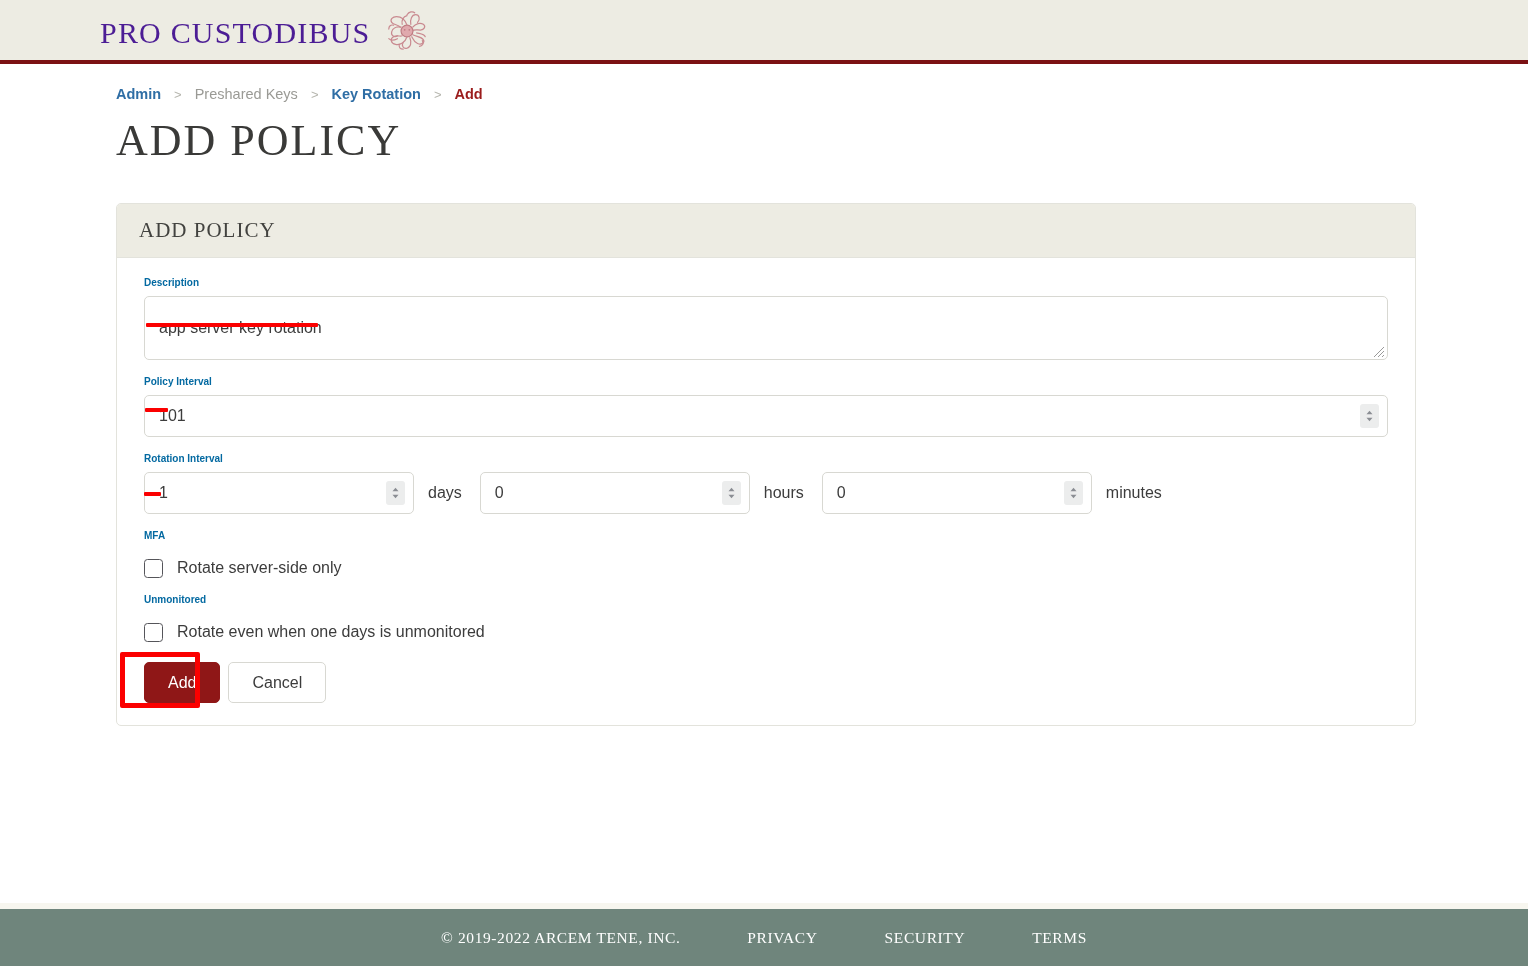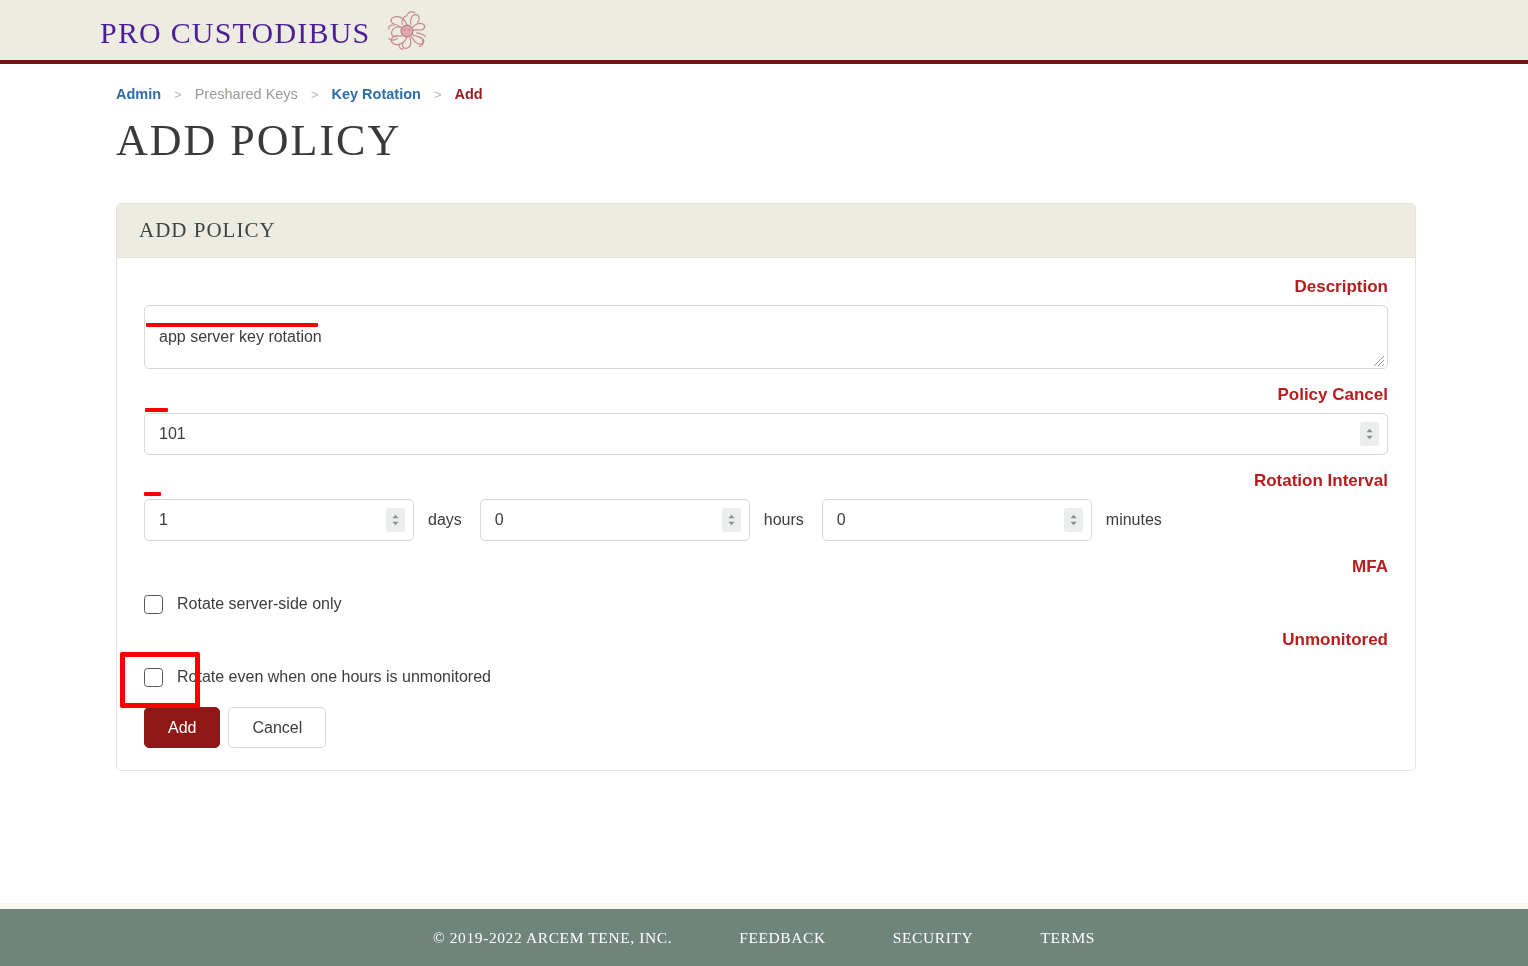--- a/index.html
+++ b/index.html
@@ -108,12 +108,11 @@
 
   
   .field-label {
-    font-size: 17px;
+    font-size: 10px;
     font-weight: bold;
-    color: #b91c1c;
+    color: #0369a1;
     margin-bottom: 8px;
     display: block;
-    text-align: right;
   }
   .field-block { margin-bottom: 16px; }
 

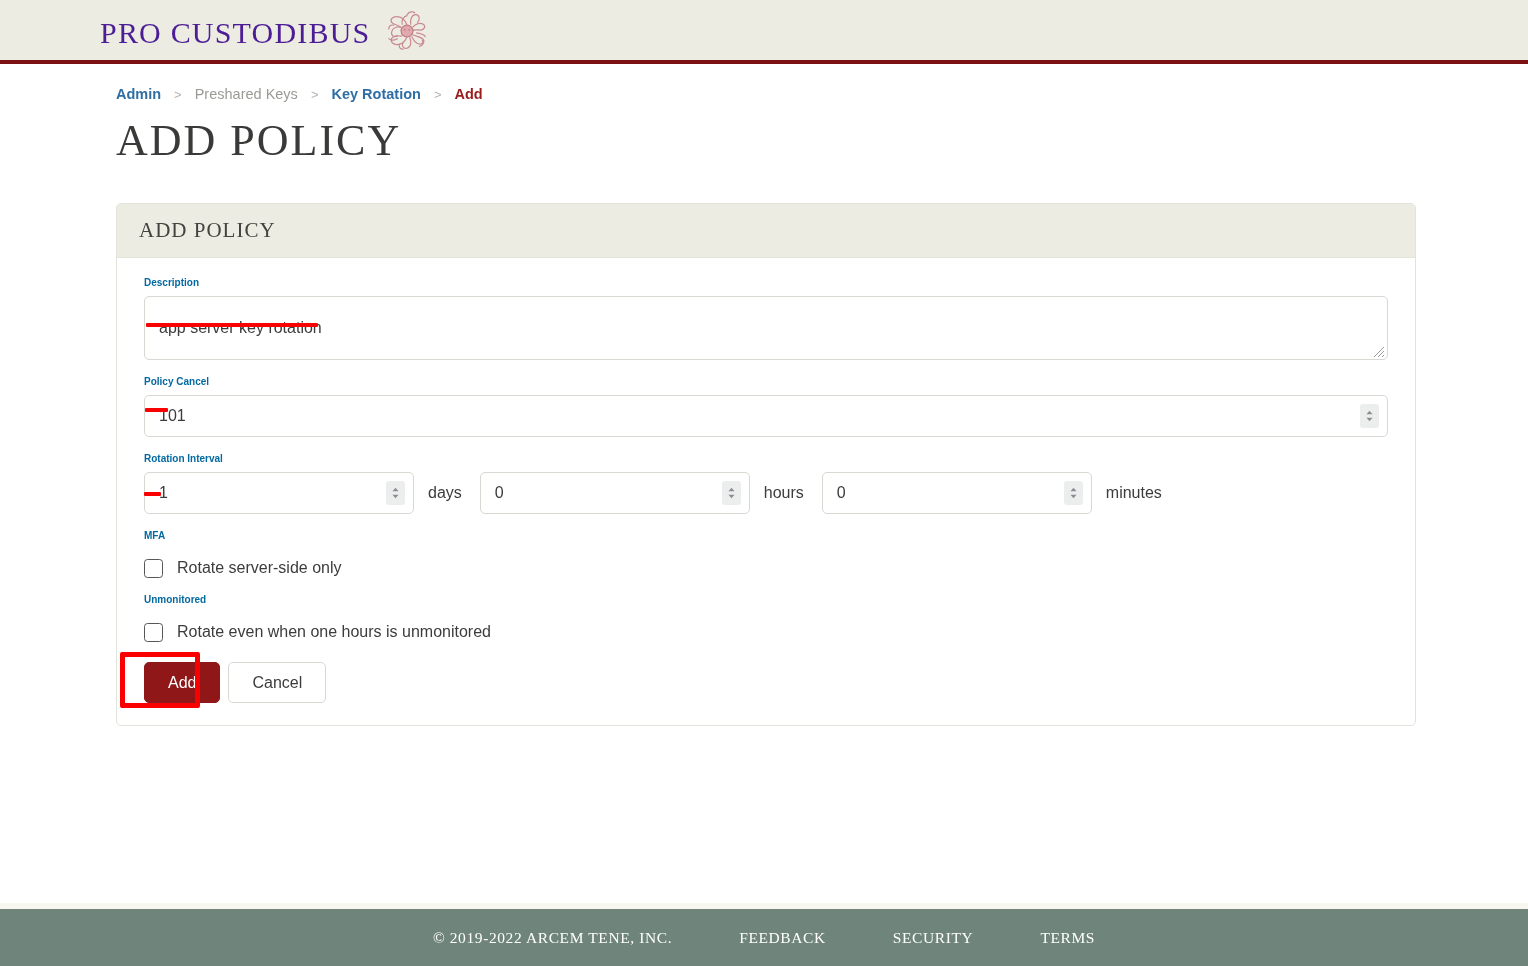--- a/index.html
+++ b/index.html
@@ -319,7 +319,7 @@
     </div>
 
     <div class="field-block">
-      <label class="field-label">Policy Cancel</label>
+      <label class="field-label">Policy Interval</label>
       <div class="num-wrap">
         <div class="txt-input">101</div>
         <span class="spinner">

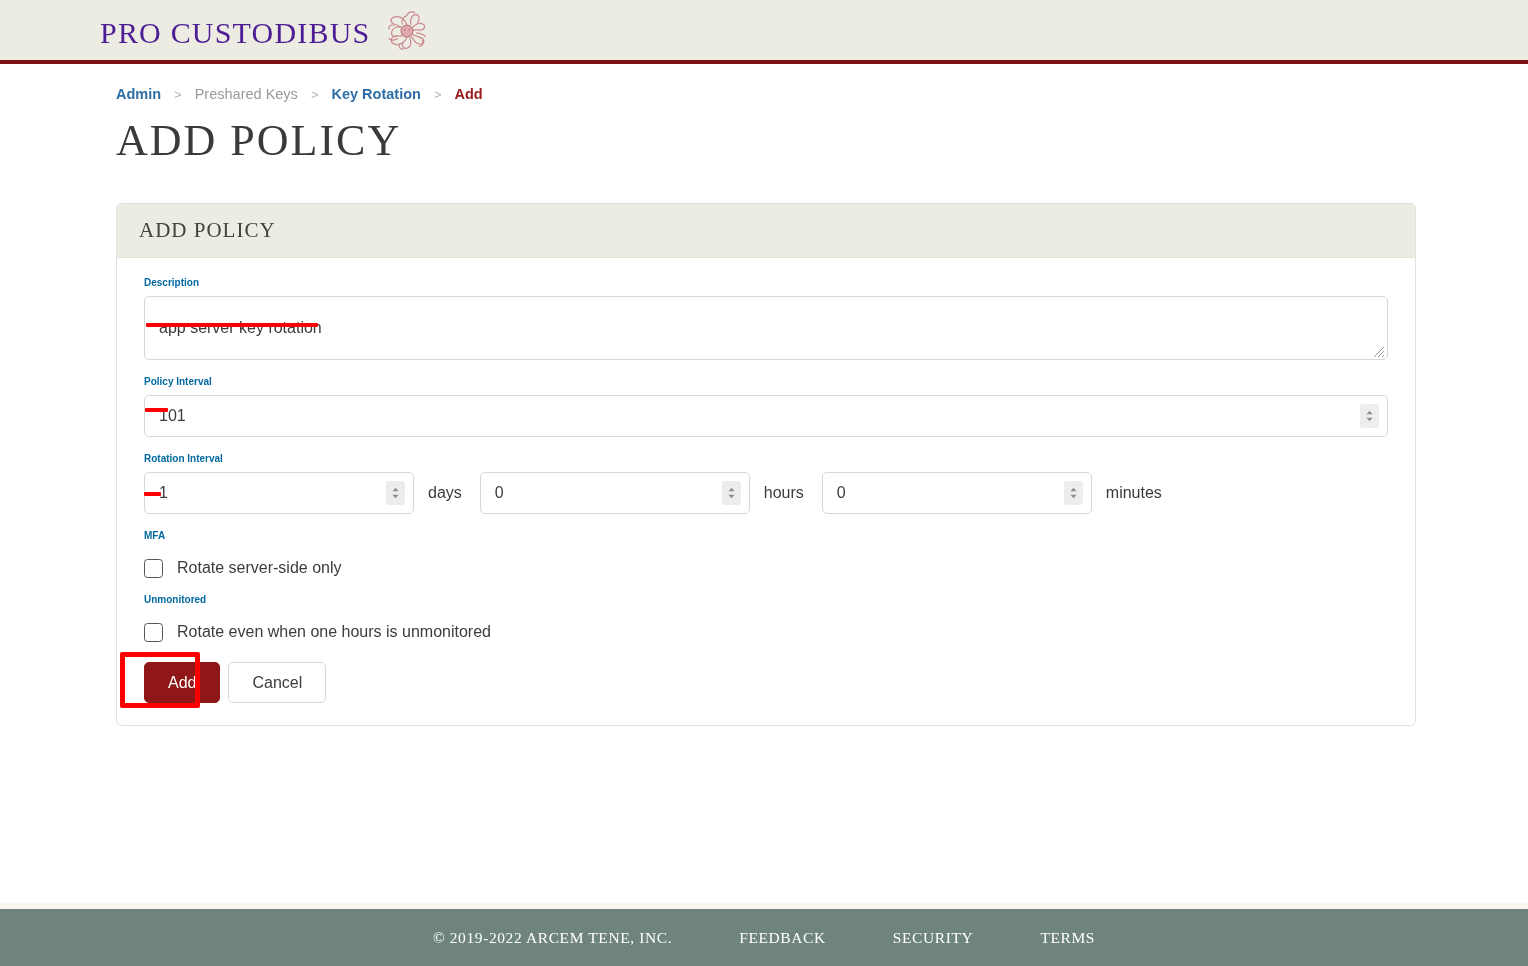--- a/index.html
+++ b/index.html
@@ -382,7 +382,7 @@
       <label class="field-label">Unmonitored</label>
       <div class="check-row">
         <span class="checkbox"></span>
-        <span class="check-label">Rotate even when one hours is unmonitored</span>
+        <span class="check-label">Rotate even when one days is unmonitored</span>
       </div>
     </div>
 

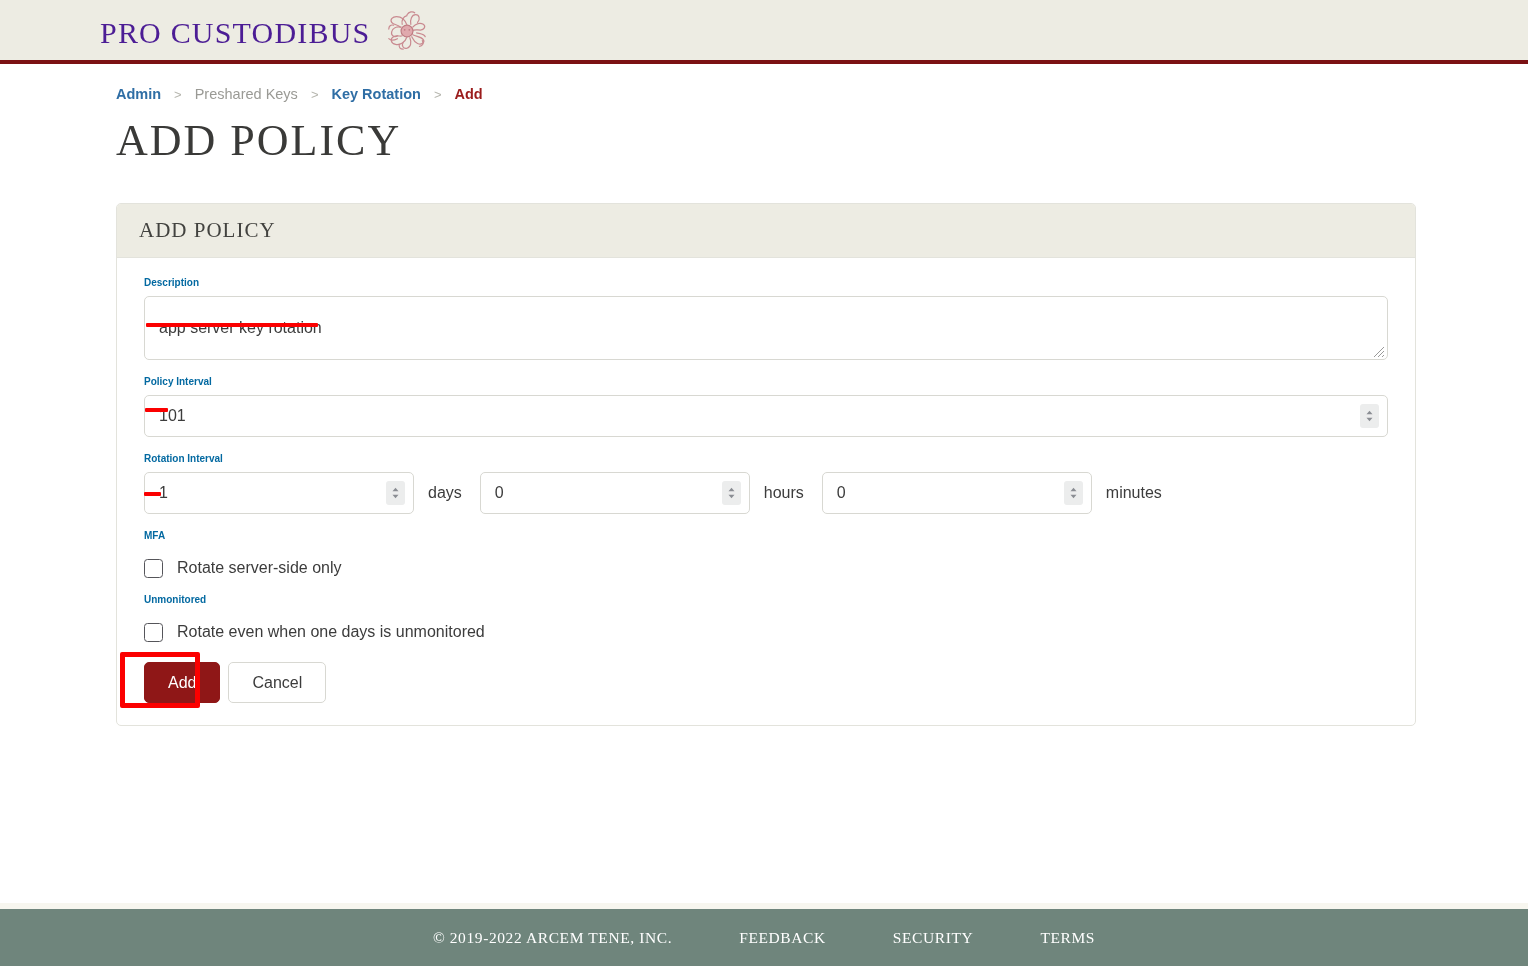--- a/index.html
+++ b/index.html
@@ -402,7 +402,7 @@
 <div class="footer-strip"></div>
 <div class="site-footer">
   <span class="f-text">© 2019-2022 ARCEM TENE, INC.</span>
-  <a href="#">FEEDBACK</a>
+  <a href="#">PRIVACY</a>
   <a href="#">SECURITY</a>
   <a href="#">TERMS</a>
 </div>

